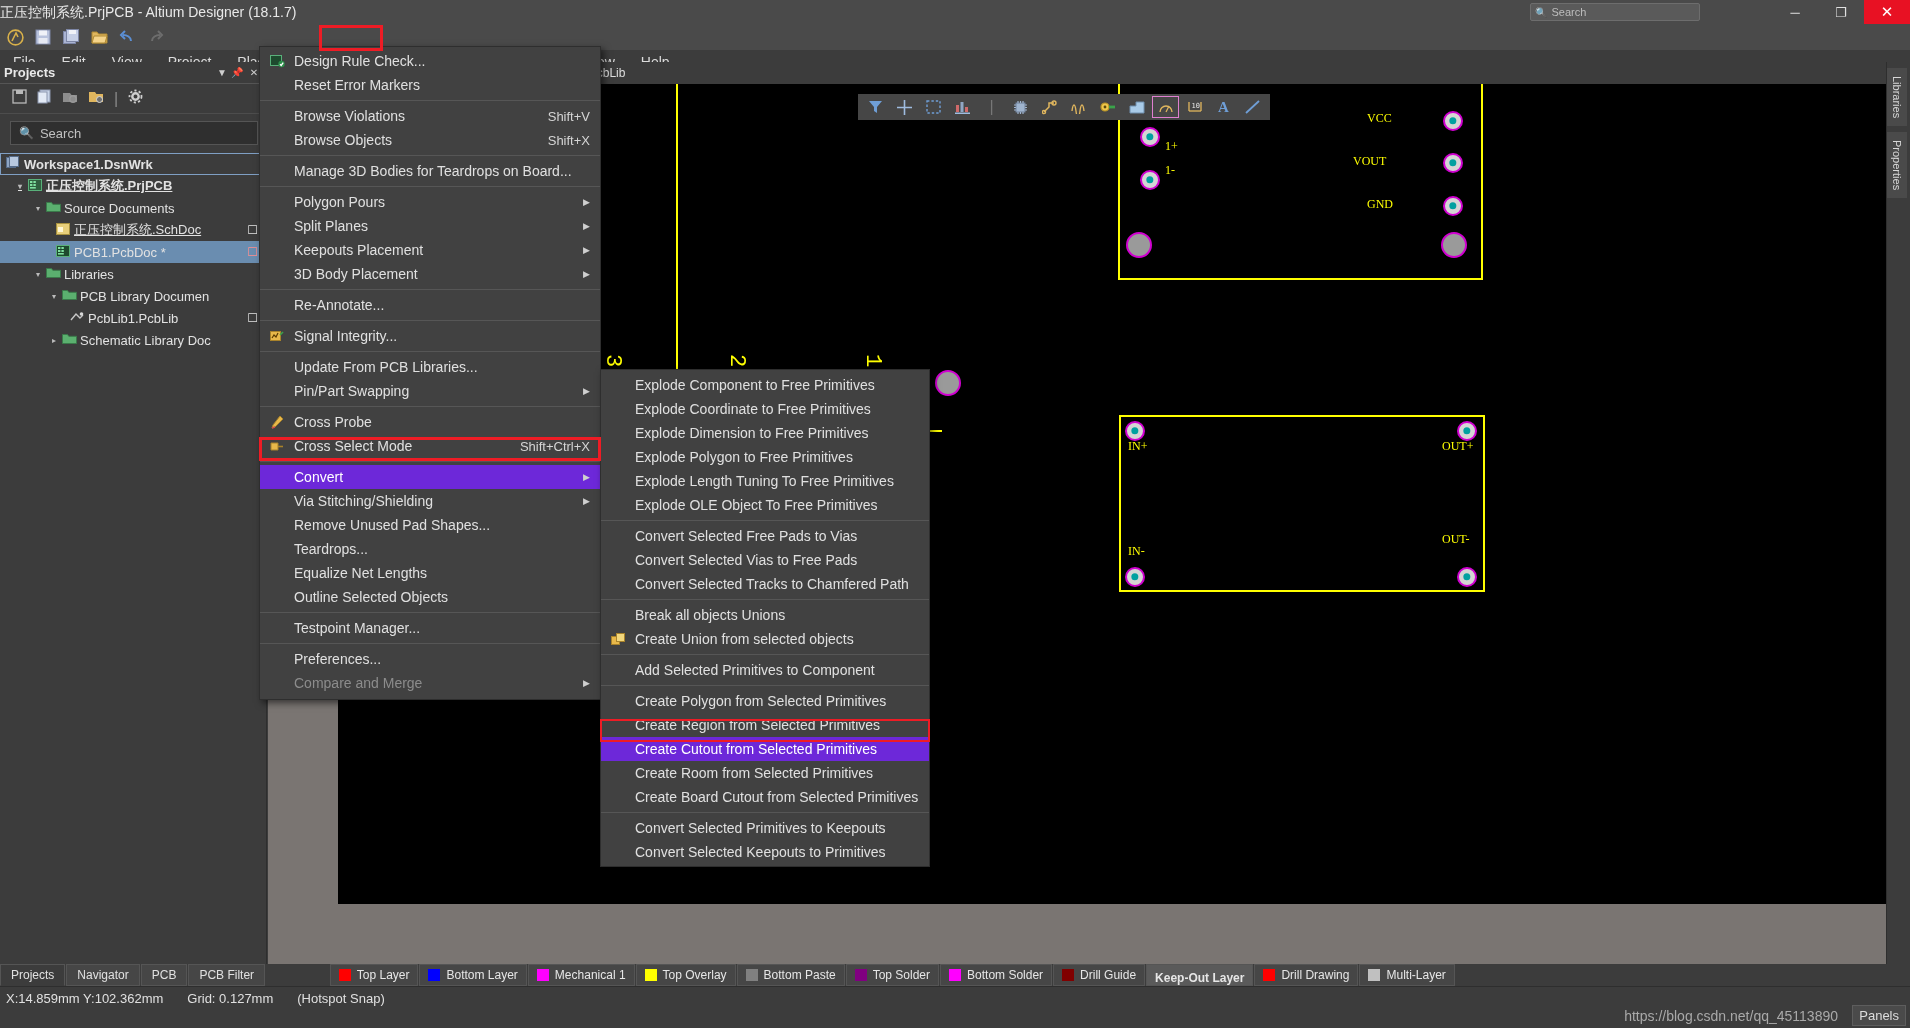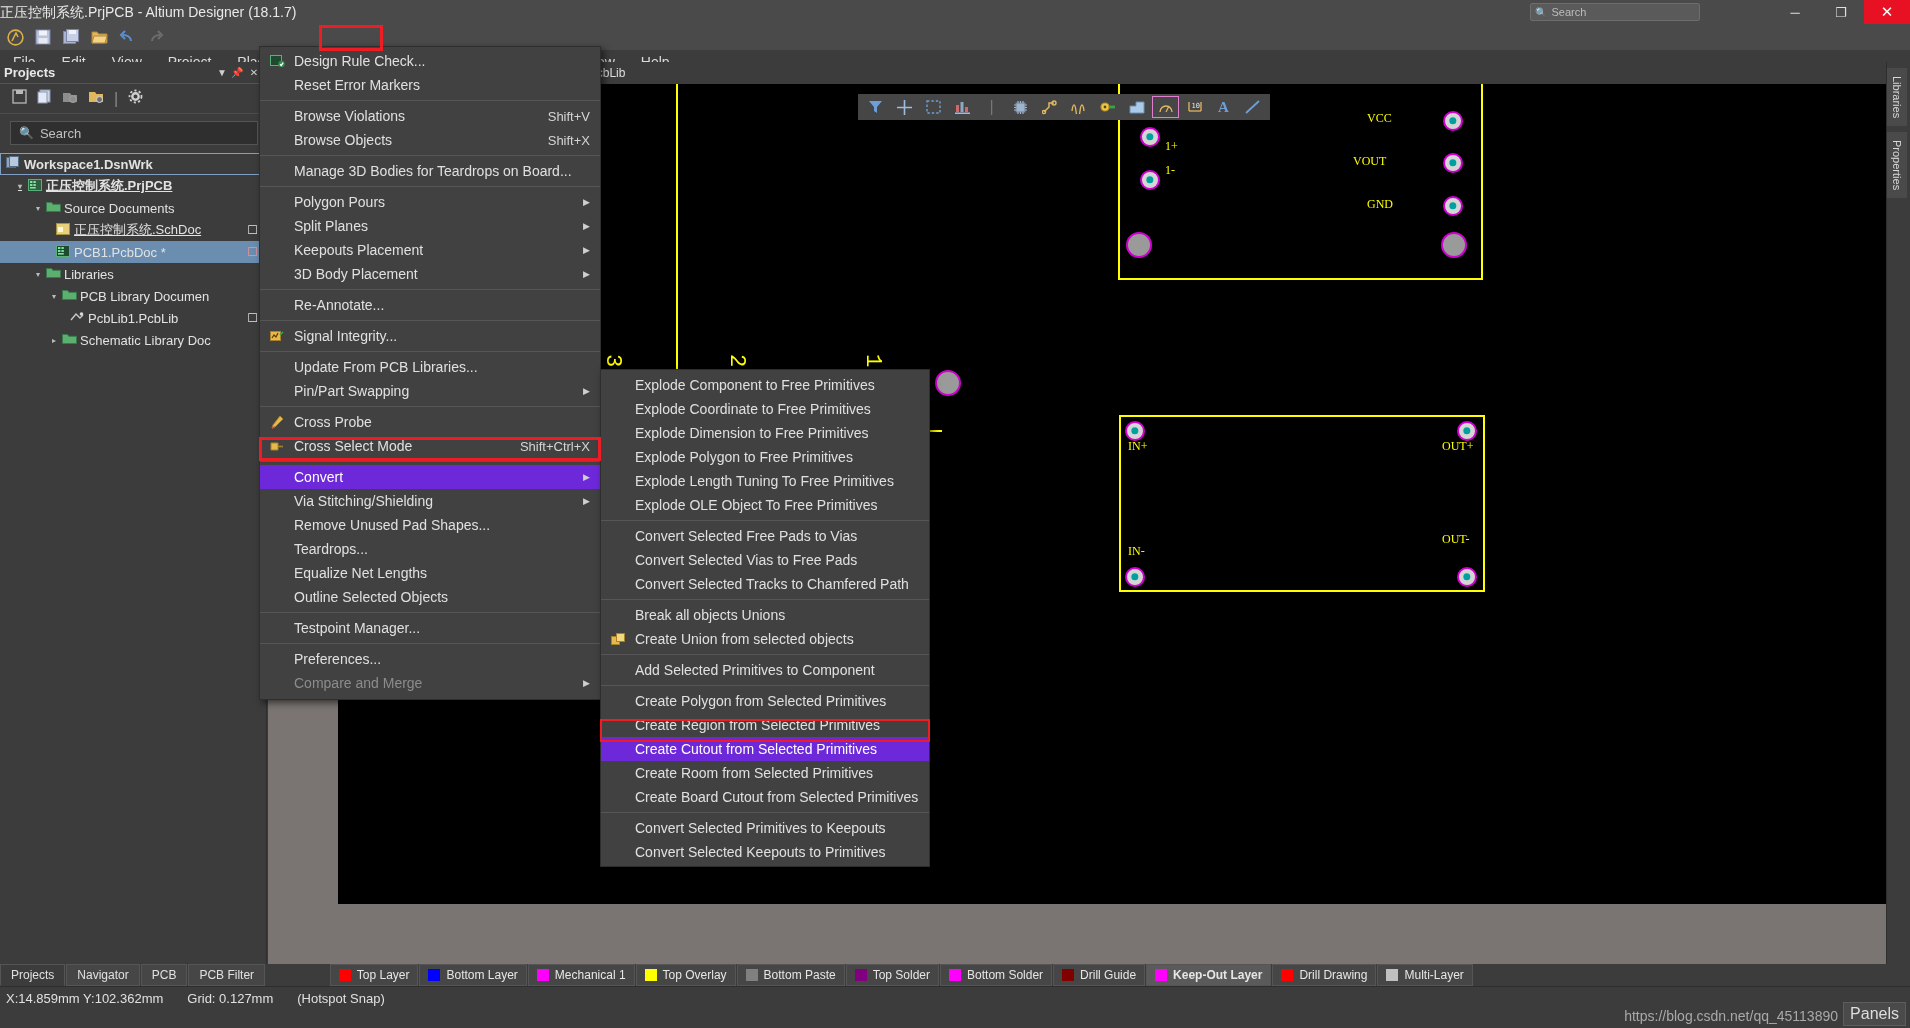--- a/index.html
+++ b/index.html
@@ -212,7 +212,7 @@
     display: flex; align-items: center; gap: 6px; padding: 0 8px;
     font-size: 12px; color: #e6e6e6; background: #464646; border: 1px solid #555;
   }
-  .layertab.active { background: #5a5a5a; font-weight: bold; }
+  .layertab.active { background: #5a5a5a; font-weight: bold; flex-direction: column; }
   .layertab .chip { width: 12px; height: 12px; display: inline-block; }
 
   #statusbar {

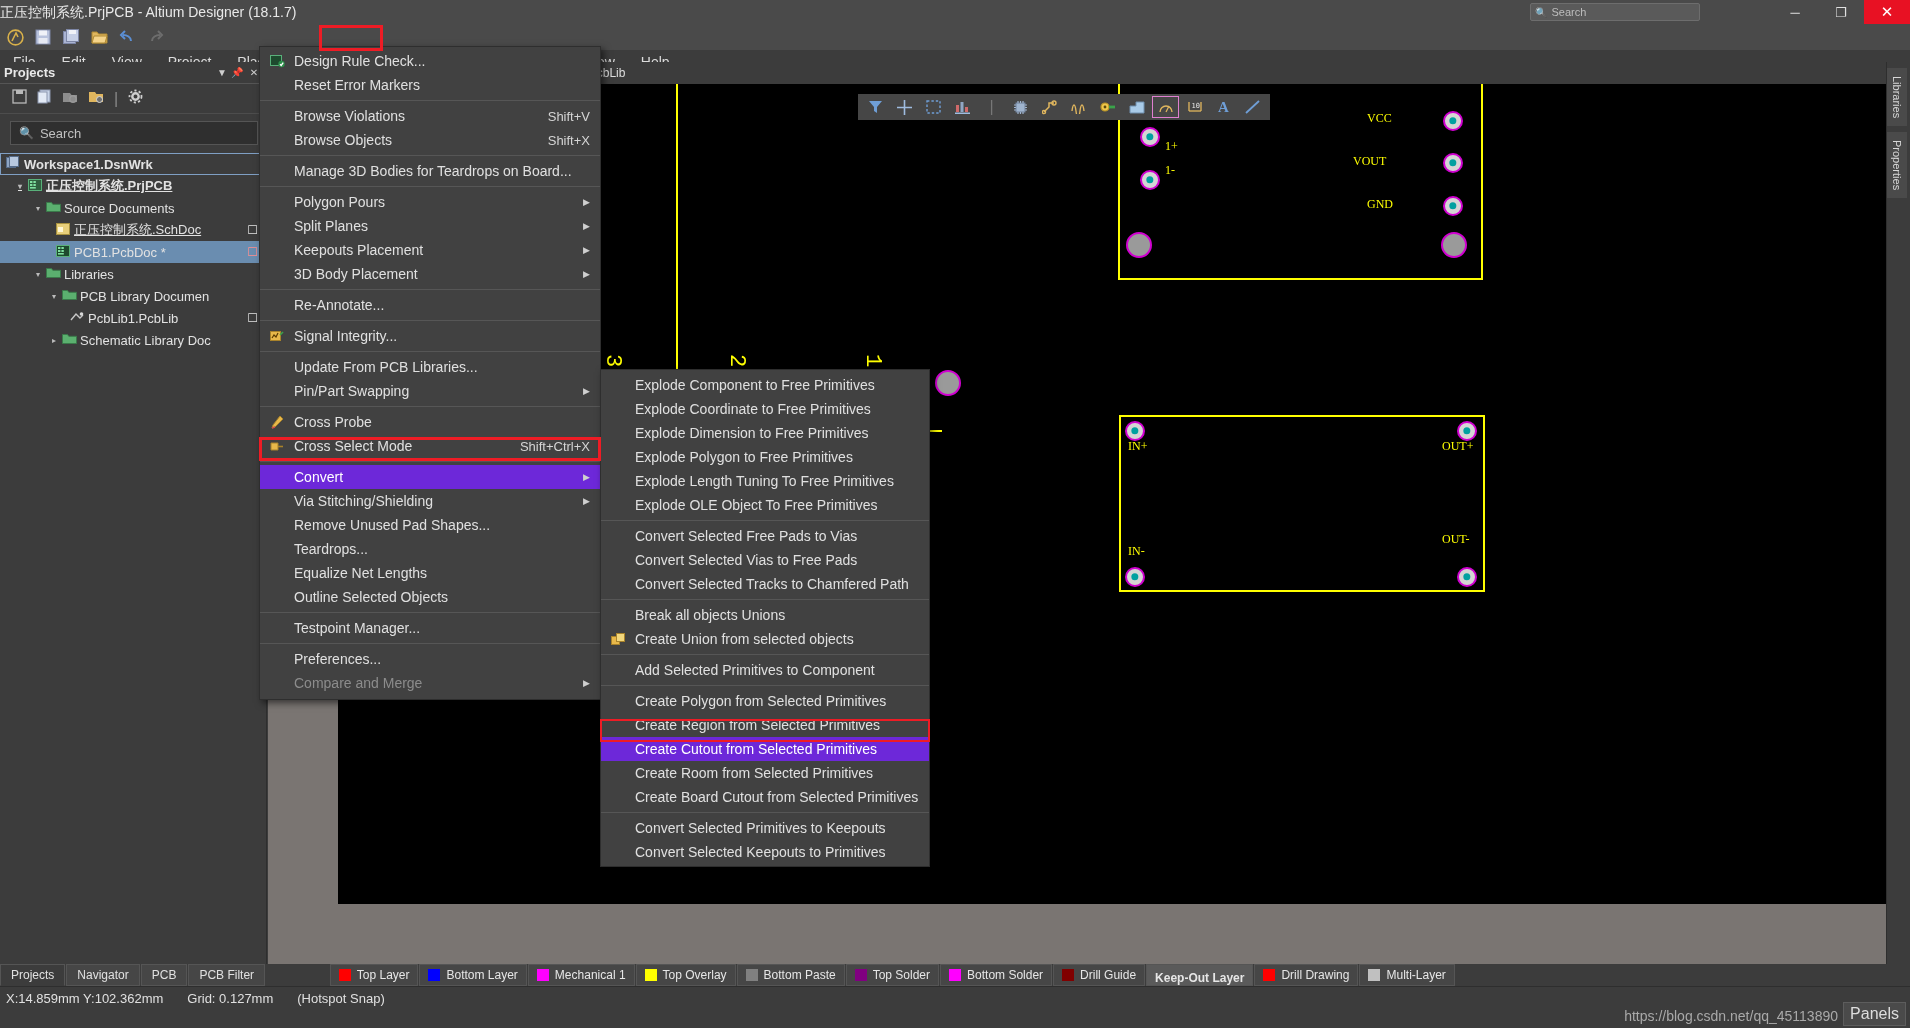--- a/index.html
+++ b/index.html
@@ -227,7 +227,7 @@
     position: absolute; right: 72px; bottom: 4px; font-size: 14px; color: #a9a9a9;
   }
   #panels-btn {
-    position: absolute; right: 4px; bottom: 2px; font-size: 16px; color: #ddd;
+    position: absolute; right: 4px; bottom: 2px; font-size: 13px; color: #ddd;
     background: #4a4a4a; border: 1px solid #5d5d5d; padding: 2px 6px;
   }
 </style>

